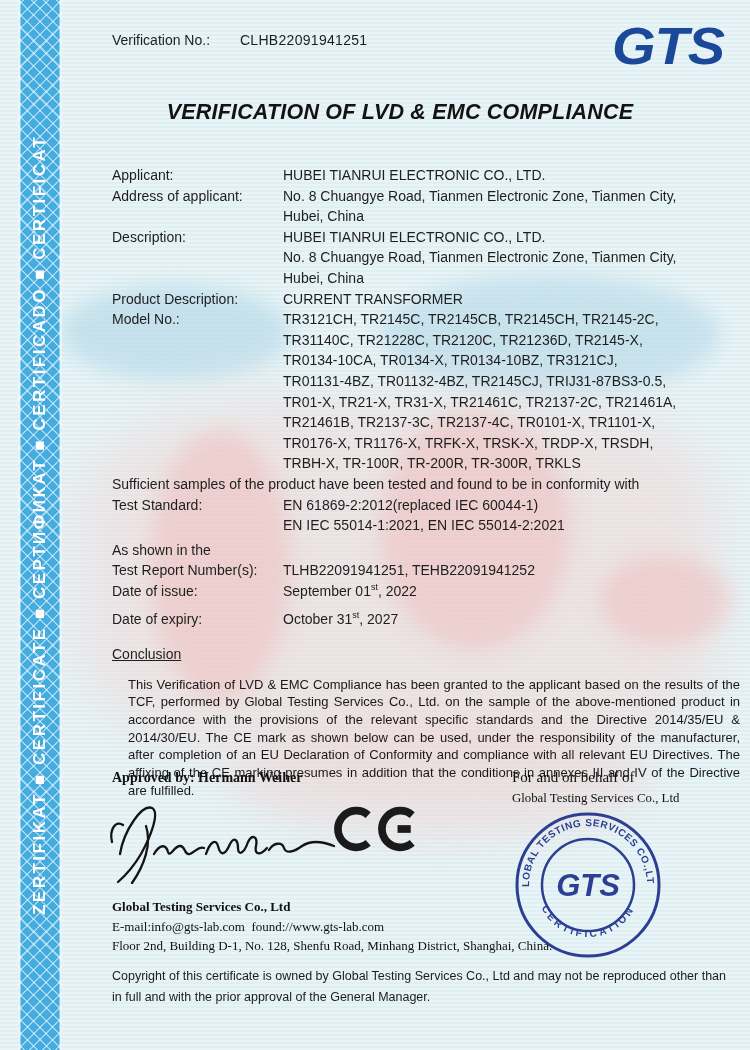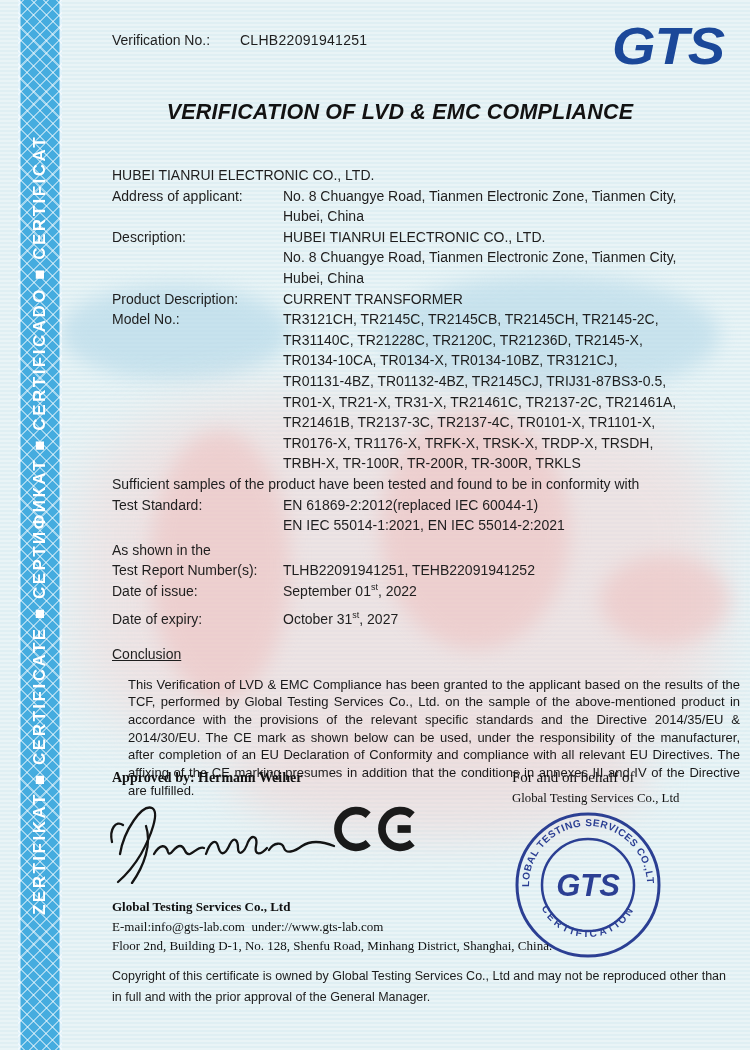--- a/index.html
+++ b/index.html
@@ -115,6 +115,7 @@
   <div class="main">
 
     <div class="kv">
+      <div class="kl">Applicant:</div>
       <div class="kvv">
           <div>HUBEI TIANRUI ELECTRONIC CO., LTD.</div>
         </div>

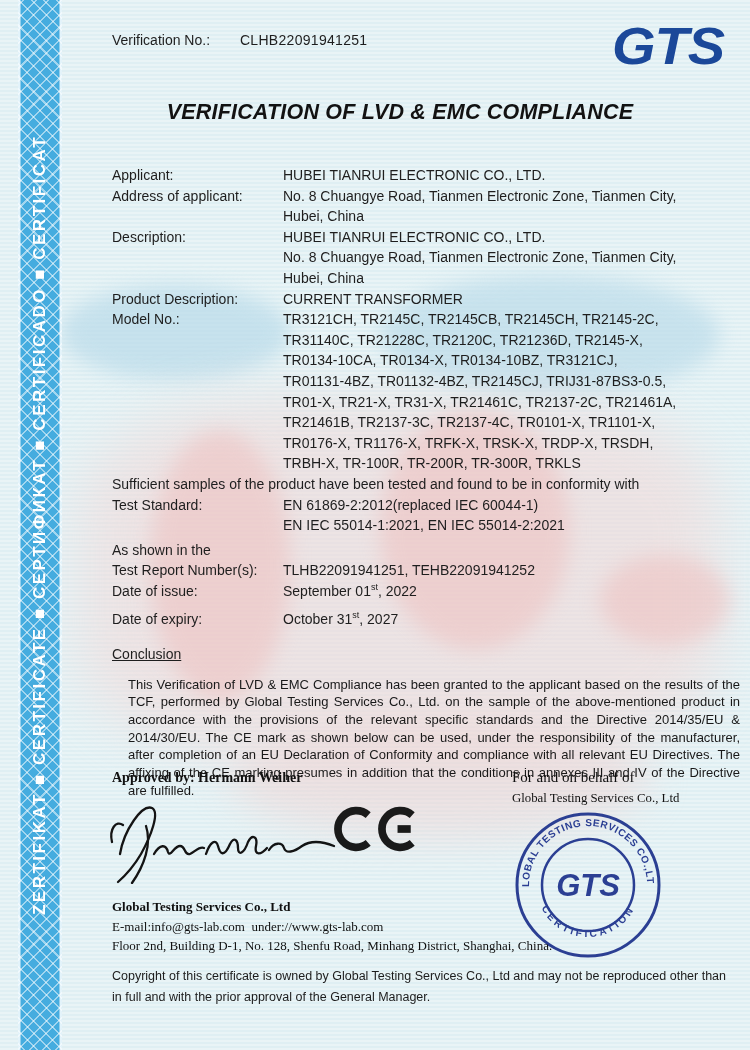--- a/index.html
+++ b/index.html
@@ -238,7 +238,7 @@
 
   <div class="footer serif">
     <div class="f-company">Global Testing Services Co., Ltd</div>
-    <div class="f-contact">E-mail:info@gts-lab.com  under://www.gts-lab.com</div>
+    <div class="f-contact">E-mail:info@gts-lab.com  found://www.gts-lab.com</div>
     <div>Floor 2nd, Building D-1, No. 128, Shenfu Road, Minhang District, Shanghai, China.</div>
   </div>
 

